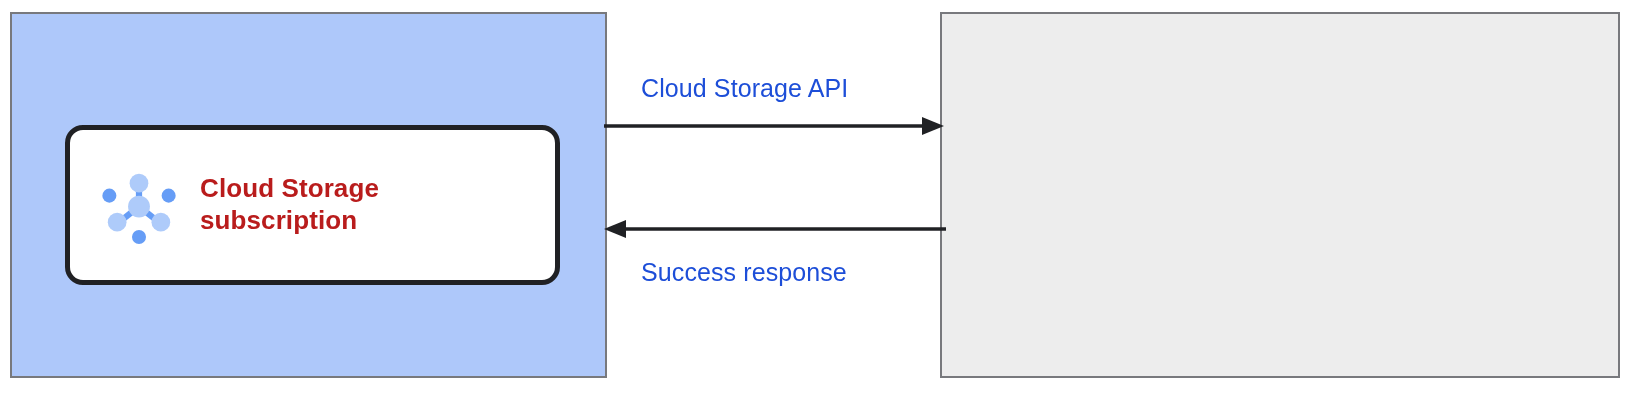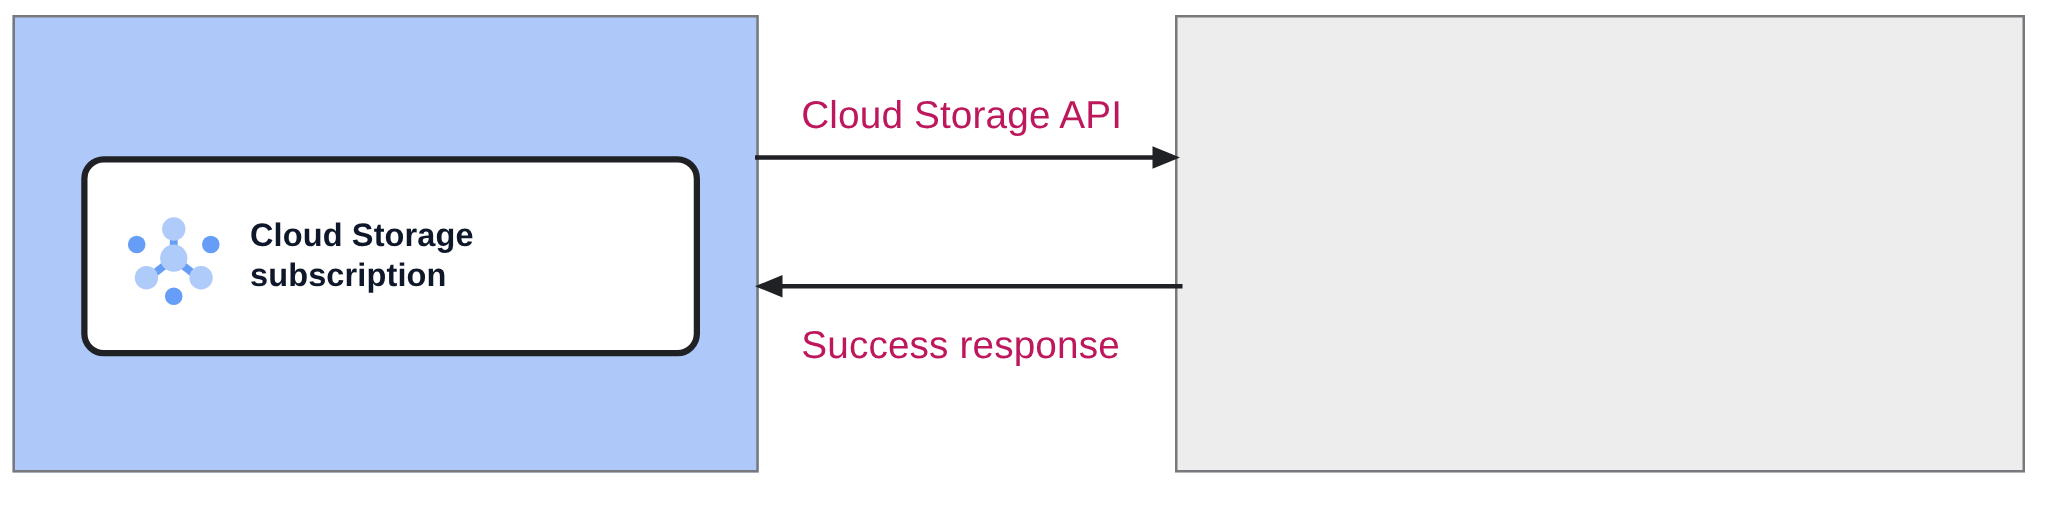--- a/index.html
+++ b/index.html
@@ -96,8 +96,8 @@
 
   .edge-label {
     position: absolute;
-    font-size: 31px;
-    color: #be185d;
+    font-size: 25px;
+    color: #1d4ed8;
     white-space: nowrap;
     letter-spacing: 0.1px;
   }

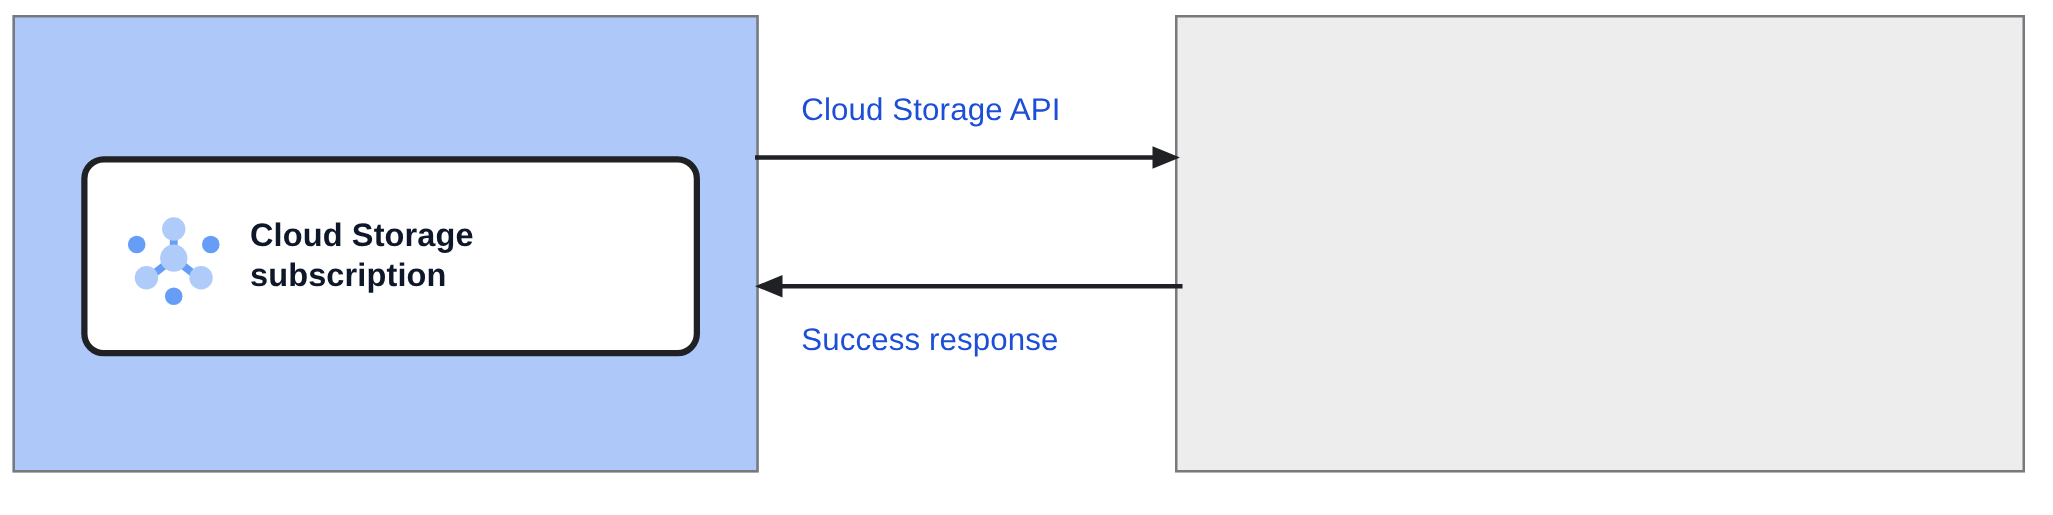--- a/index.html
+++ b/index.html
@@ -65,7 +65,7 @@
   .node-label {
     font-size: 26px;
     font-weight: bold;
-    color: #0f172a;
+    color: #b91c1c;
     line-height: 1.22;
     letter-spacing: 0.1px;
     white-space: pre-line;

